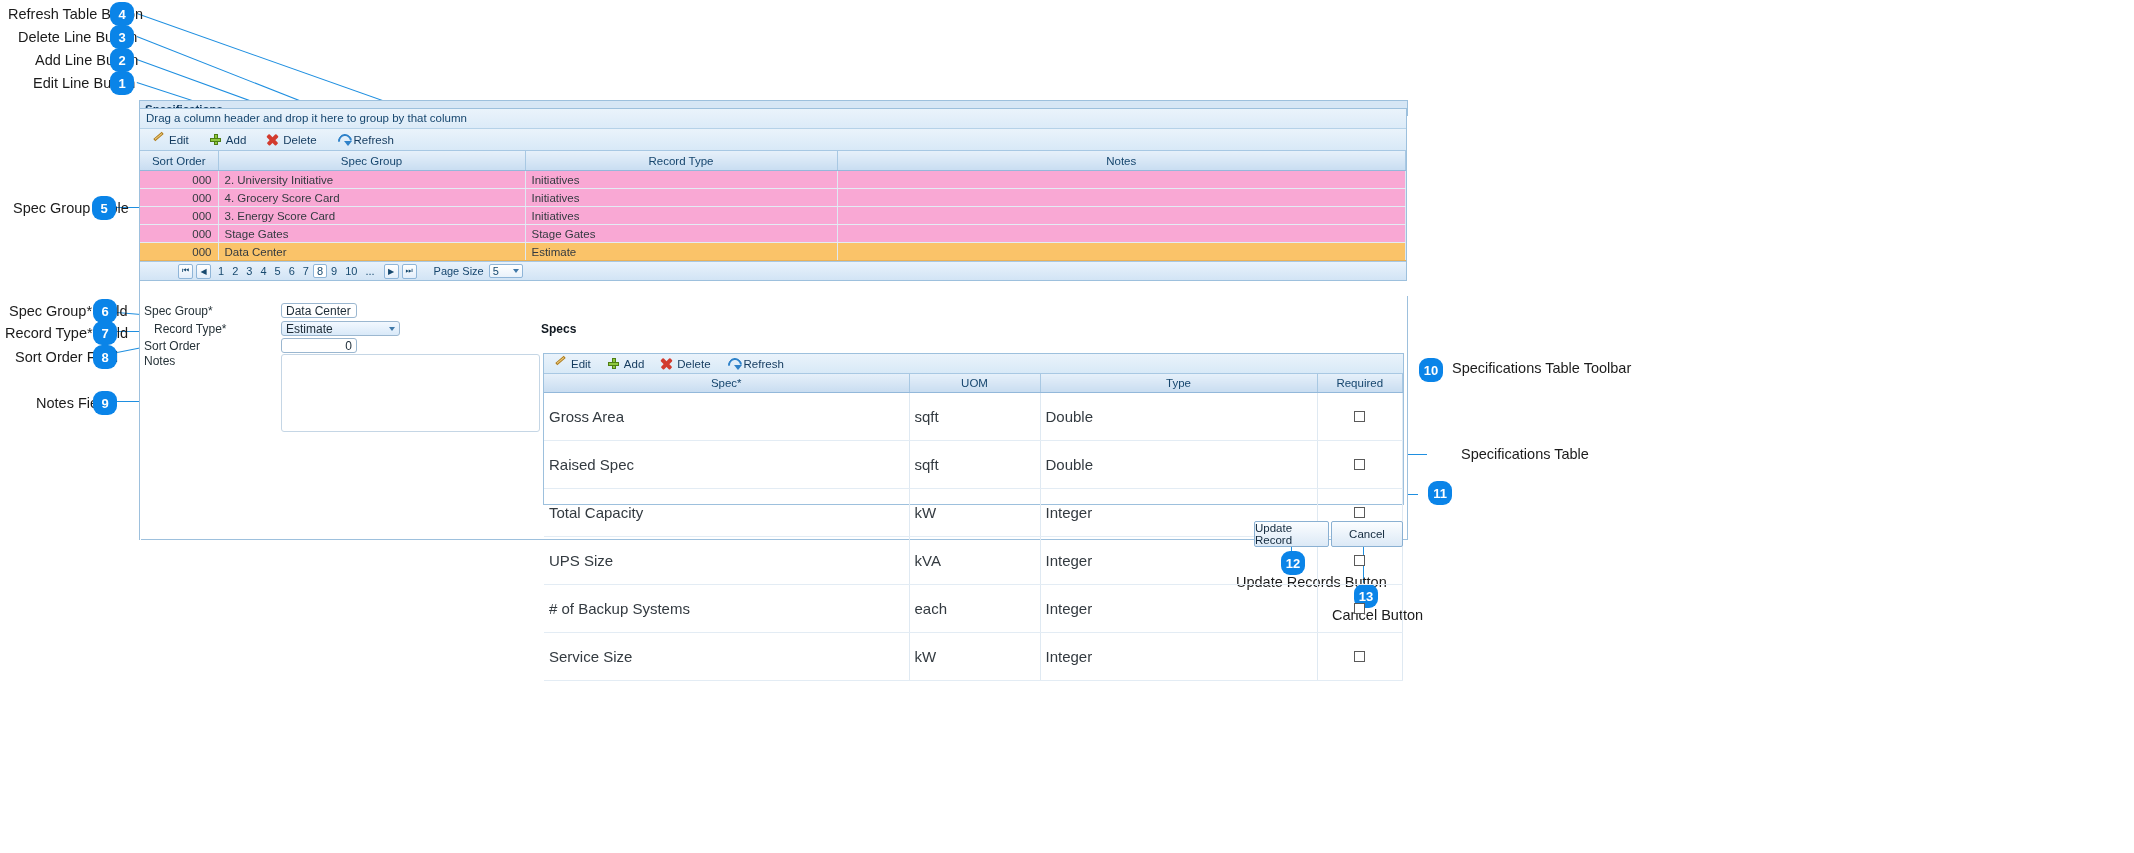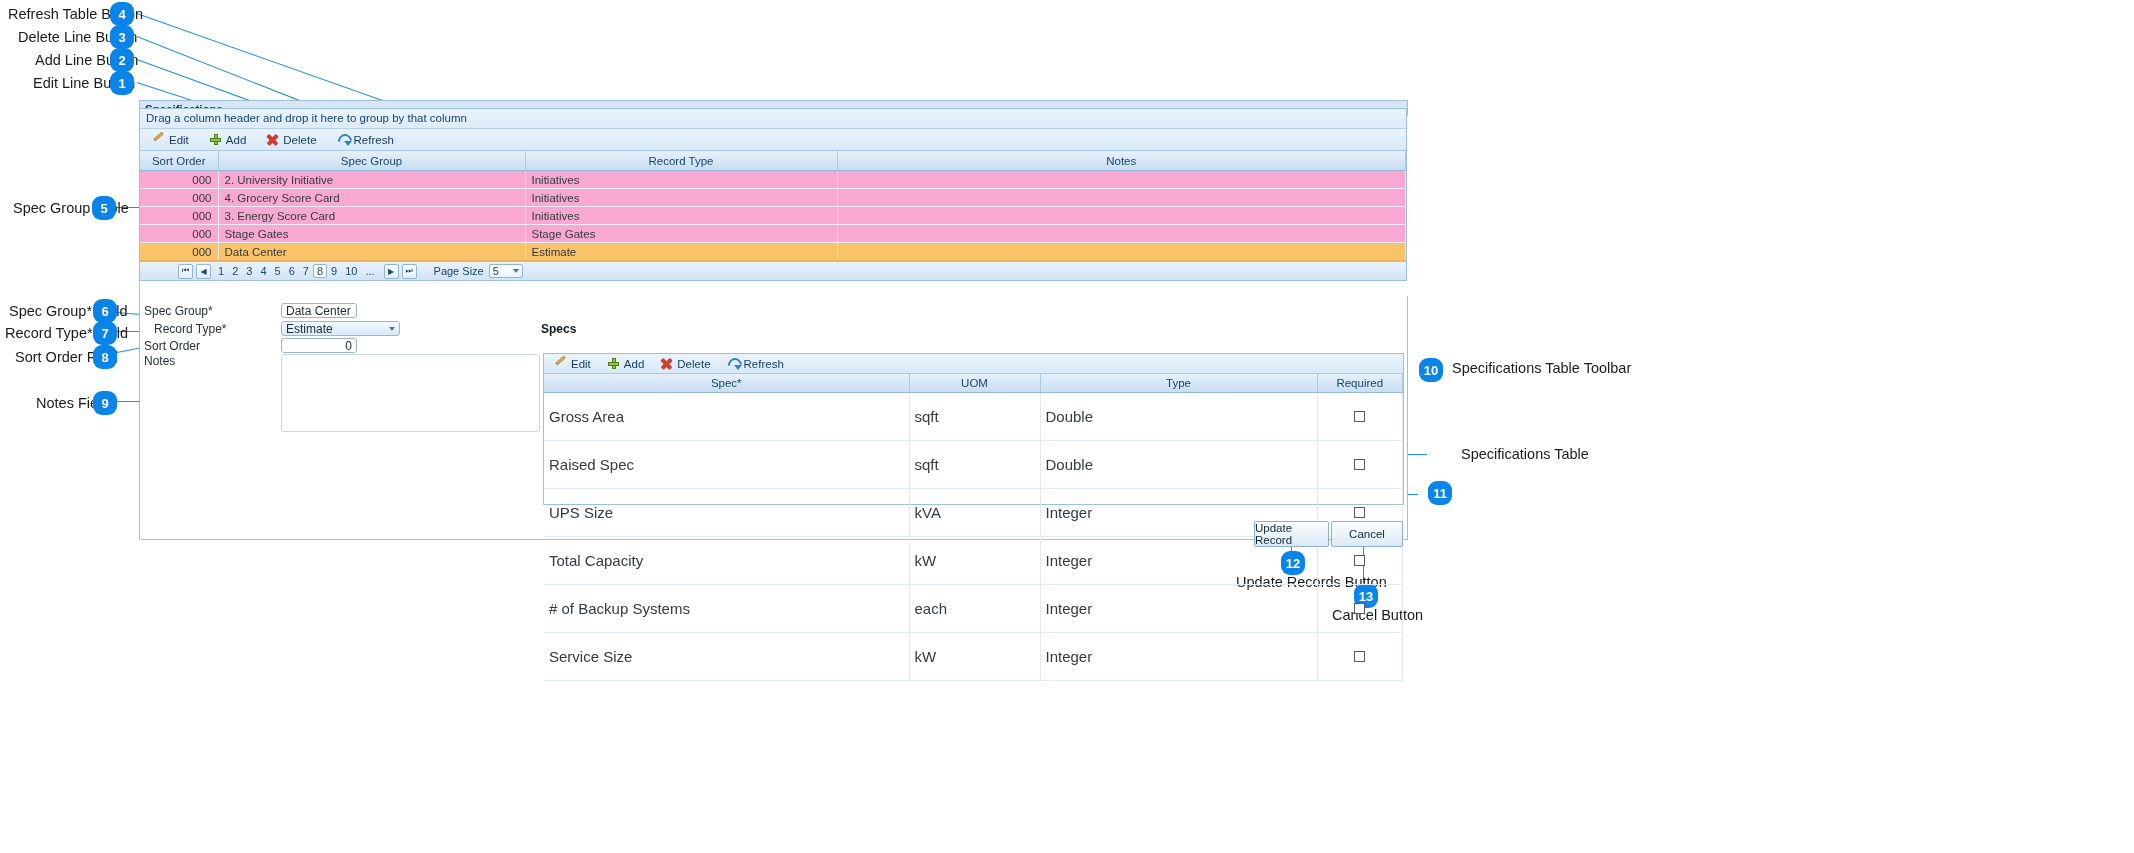--- a/index.html
+++ b/index.html
@@ -461,14 +461,14 @@
             <td style="text-align:center"><span class="cbx"></span></td>
           </tr>
           <tr>
+            <td>Total Capacity</td>
+            <td>kW</td>
+            <td>Integer</td>
+            <td style="text-align:center"><span class="cbx"></span></td>
+          </tr>
+          <tr>
             <td>UPS Size</td>
             <td>kVA</td>
-            <td>Integer</td>
-            <td style="text-align:center"><span class="cbx"></span></td>
-          </tr>
-          <tr>
-            <td>Total Capacity</td>
-            <td>kW</td>
             <td>Integer</td>
             <td style="text-align:center"><span class="cbx"></span></td>
           </tr>

